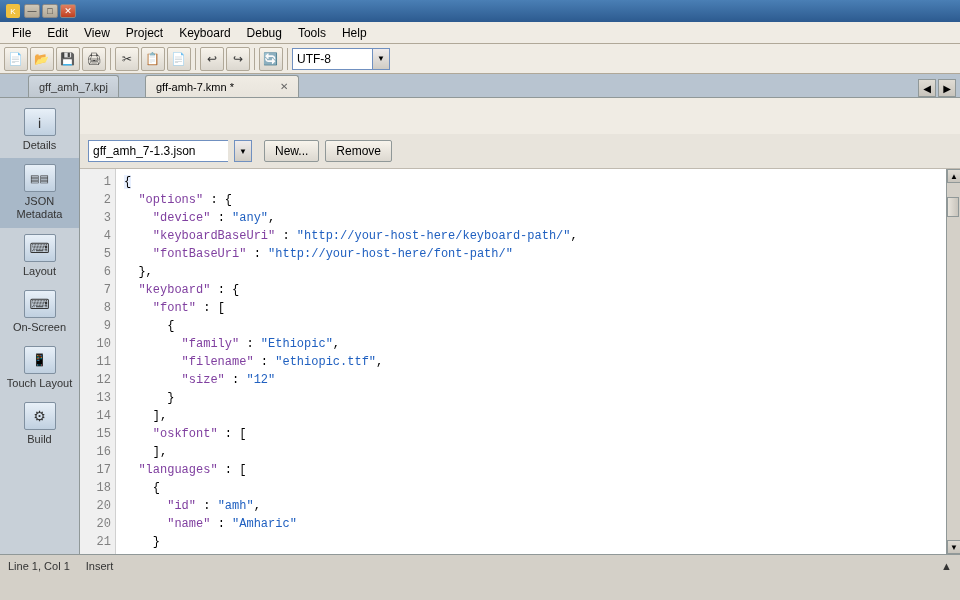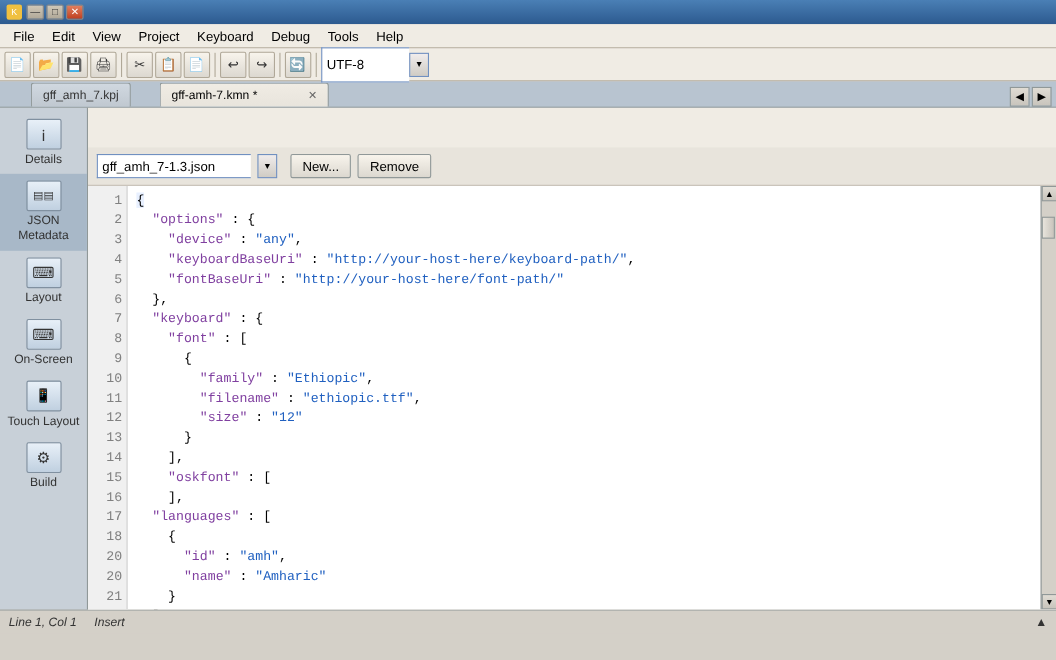--- a/index.html
+++ b/index.html
@@ -87,7 +87,7 @@
       display: flex; align-items: center;
     }
     .encoding-input {
-      height: 32px;
+      height: 22px;
       border: 1px solid #7090c0;
       border-right: none;
       padding: 0 4px;

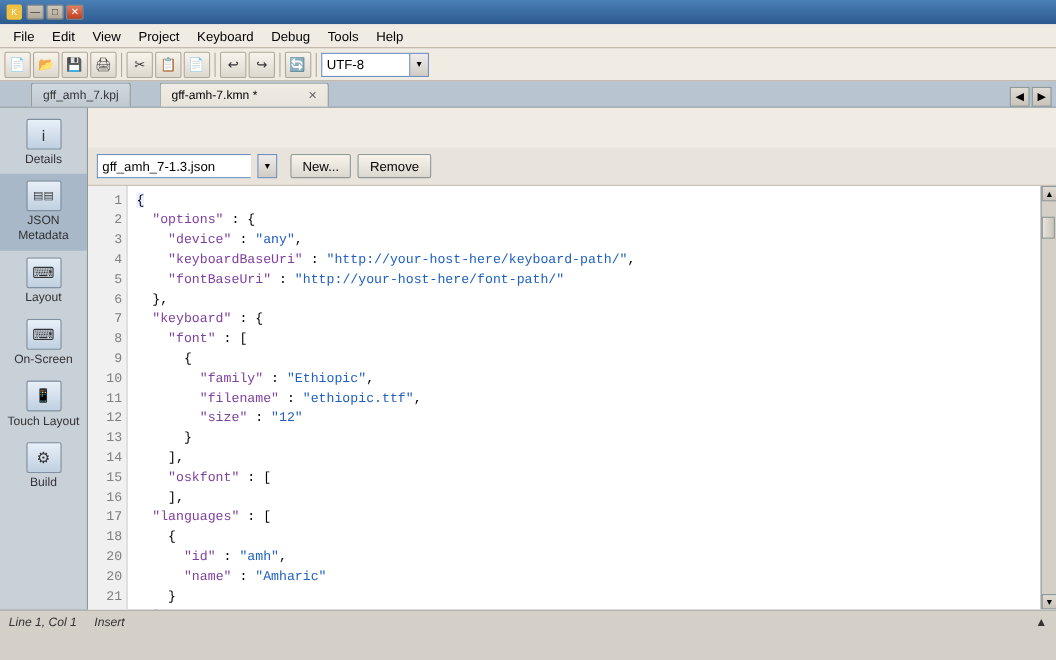--- a/index.html
+++ b/index.html
@@ -315,7 +315,6 @@
       font-size: 11px;
       color: #333;
       gap: 16px;
-      font-style: italic;
     }
     .status-right {
       margin-left: auto;

